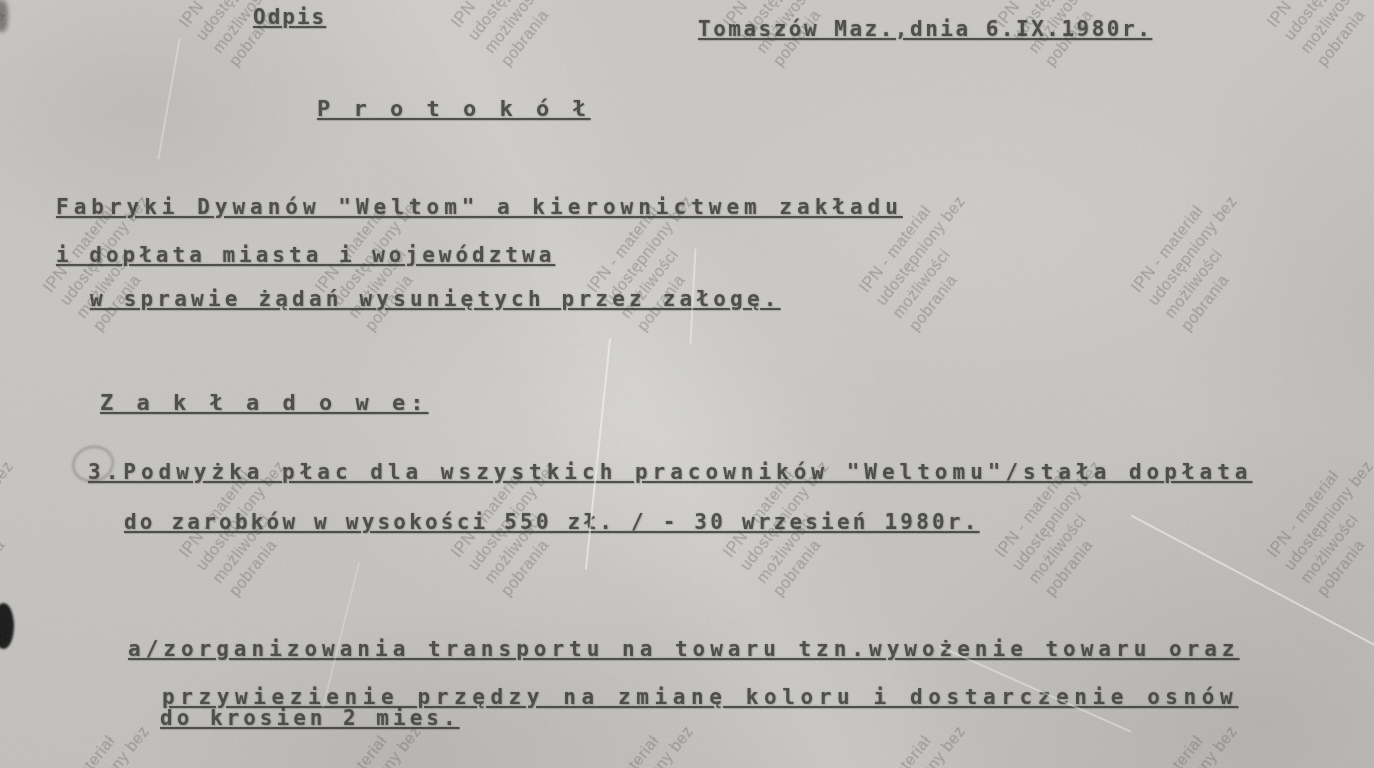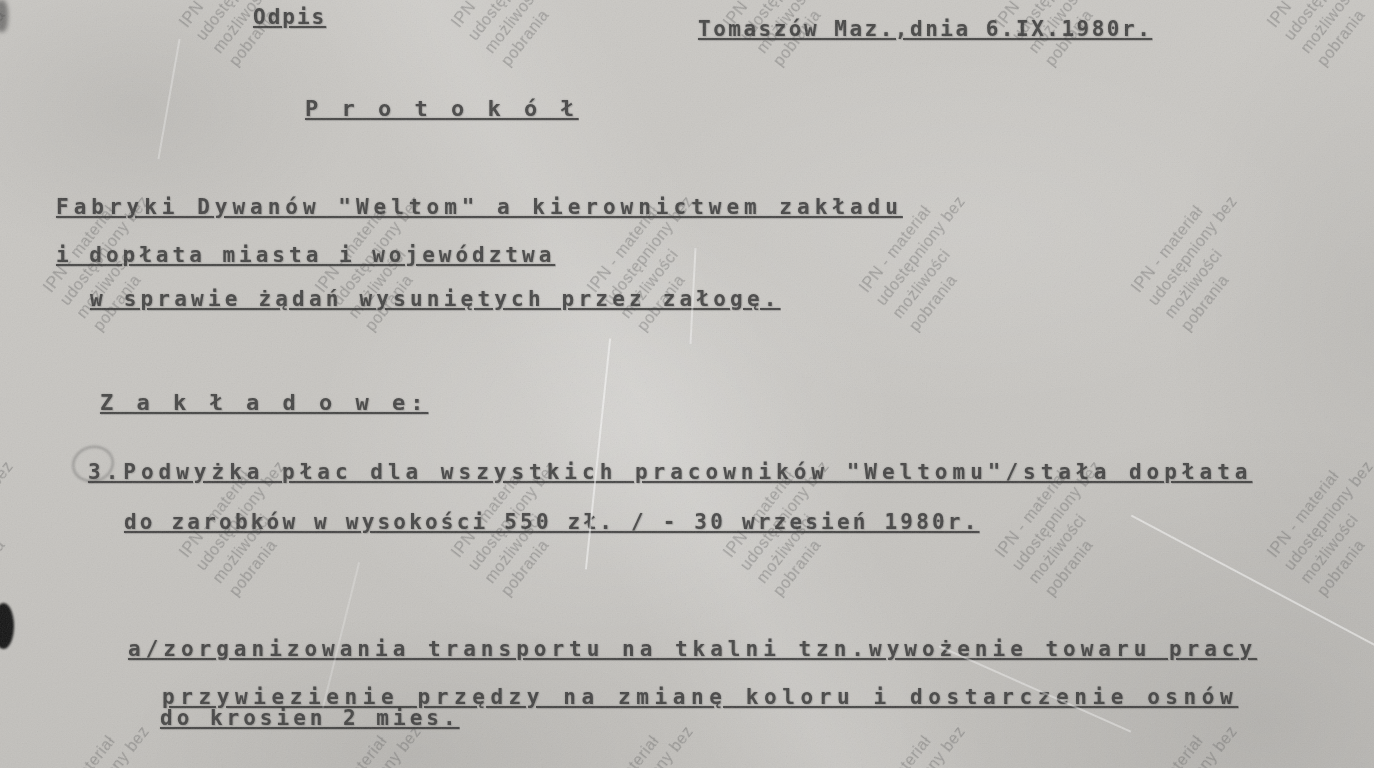--- a/index.html
+++ b/index.html
@@ -196,7 +196,7 @@
     <div class="tline" style="left:253px;top:5px;letter-spacing:2px">Odpis</div>
     <div class="tline" style="left:698px;top:17px;letter-spacing:2.5px">Tomaszów Maz.,dnia 6.IX.1980r.</div>
 
-    <div class="tline big" style="left:305px;top:96px;letter-spacing:5px">P r o t o k ó ł</div>
+    <div class="tline big" style="left:317px;top:96px;letter-spacing:5px">P r o t o k ó ł</div>
 
     <div class="tline" style="left:56px;top:195px;letter-spacing:5px">Fabryki Dywanów "Weltom" a kierownictwem zakładu</div>
     <div class="tline" style="left:56px;top:243px;letter-spacing:4px">i dopłata miasta i województwa</div>

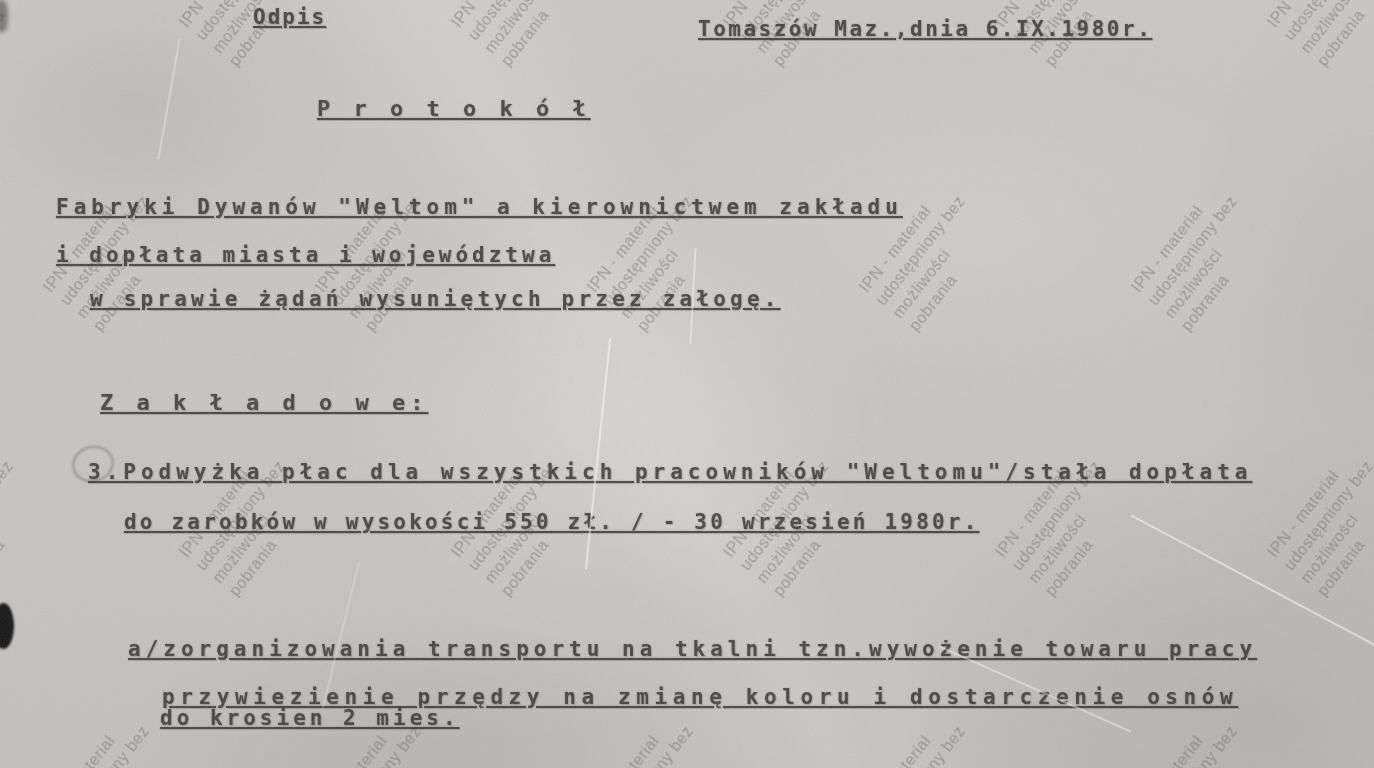--- a/index.html
+++ b/index.html
@@ -208,7 +208,7 @@
     <div class="tline" style="left:124px;top:510px;letter-spacing:3.2px">do zarobków w wysokości 550 zł. / - 30 wrzesień 1980r.</div>
 
 
-    <div class="tline" style="left:128px;top:637px;letter-spacing:5px">a/zorganizowania transportu na tkalni tzn.wywożenie towaru pracy</div>
+    <div class="tline" style="left:128px;top:637px;letter-spacing:5px">a/zorganizowania transportu na towaru tzn.wywożenie towaru oraz</div>
     <div class="tline" style="left:162px;top:685px;letter-spacing:5.6px">przywiezienie przędzy na zmianę koloru i dostarczenie osnów</div>
     <div class="tline" style="left:160px;top:706px;letter-spacing:4px">do krosien 2 mies.</div>
   </main>

